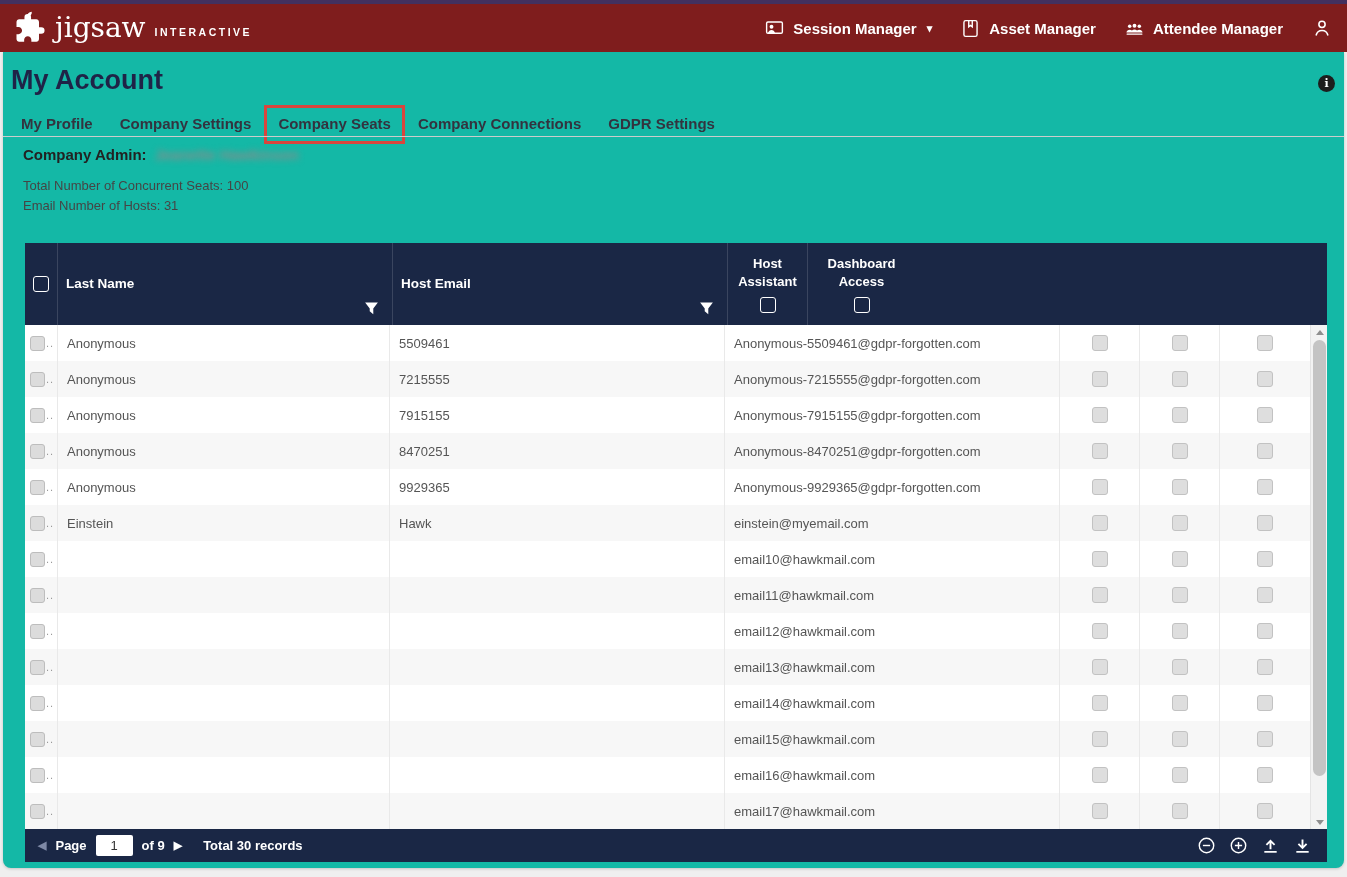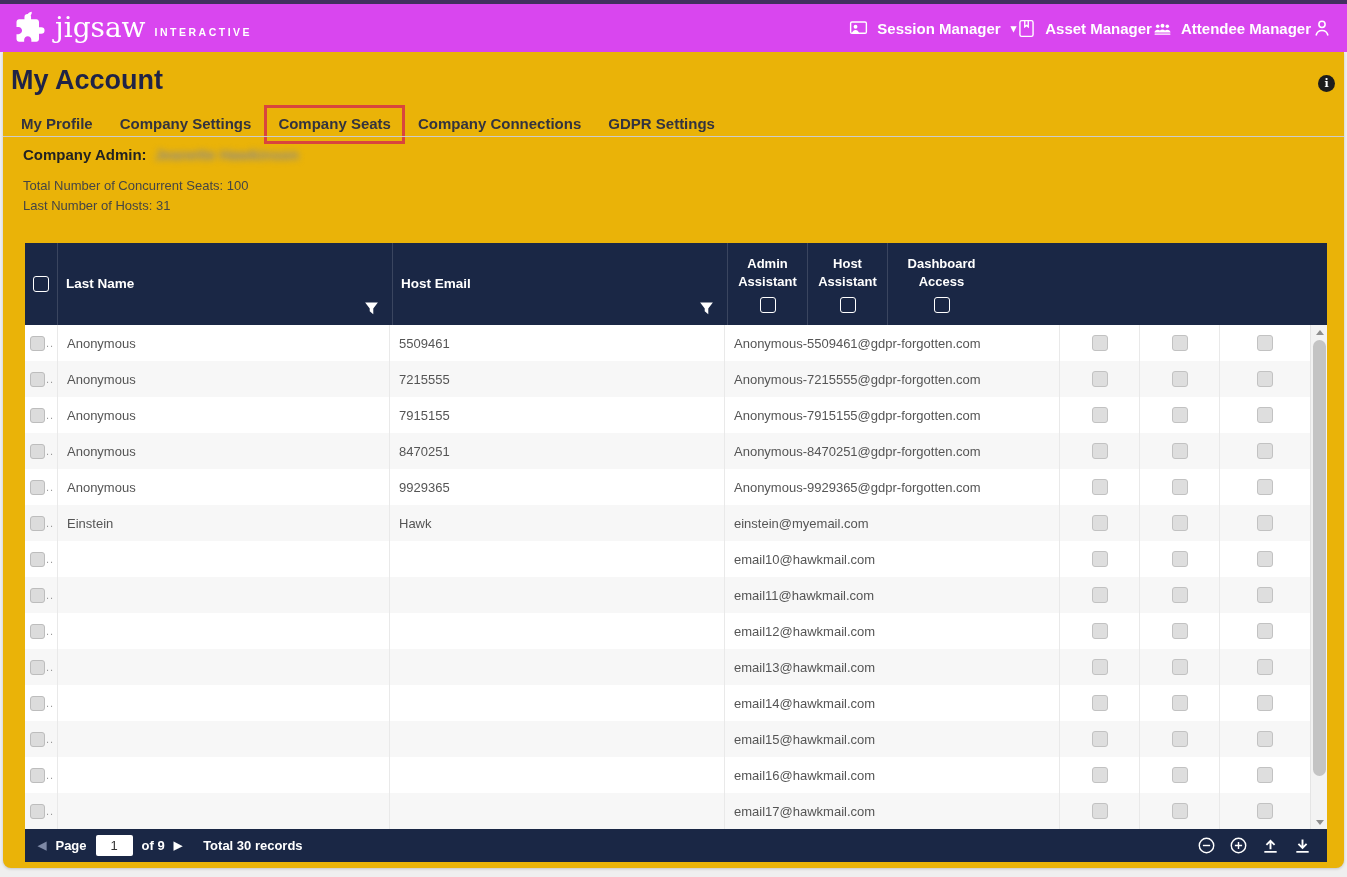--- a/index.html
+++ b/index.html
@@ -16,7 +16,7 @@
   .top-strip { position:absolute; top:0; left:0; right:0; height:4px; background:#42305f; z-index:3; }
   .navbar {
     position:absolute; top:0; left:0; right:0; height:52px;
-    background:#d946ef; display:flex; align-items:center;
+    background:#7f1d1d; display:flex; align-items:center;
     padding:4px 14px 0 12px; color:#fff; z-index:2;
   }
   .logo { display:flex; align-items:center; gap:7px; }

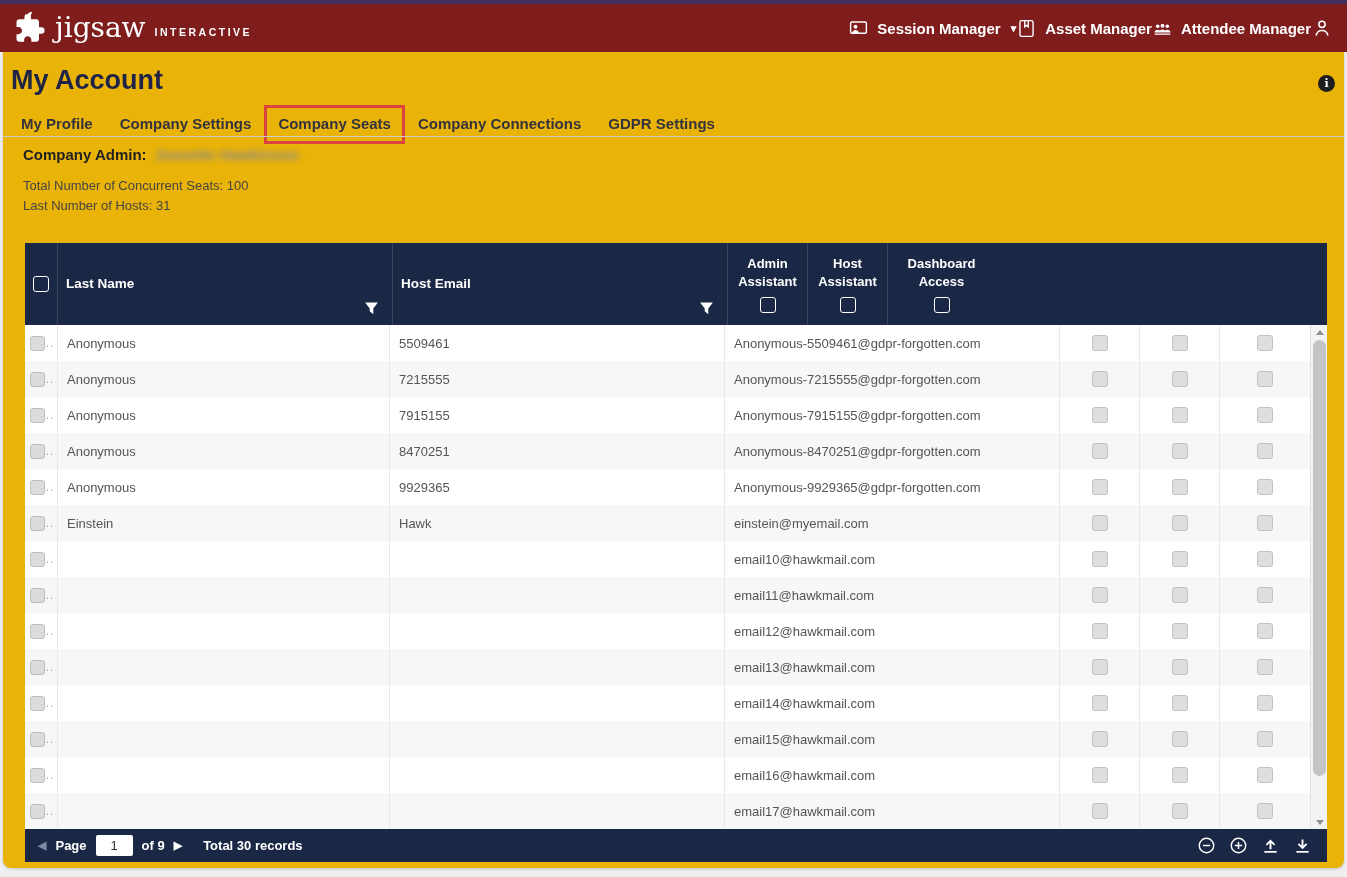--- a/index.html
+++ b/index.html
@@ -23,7 +23,7 @@
   .logo svg { width:36px; height:36px; }
   .logo-text { font-family:"DejaVu Serif", serif; font-size:28px; color:#fff; line-height:1; }
   .logo-sub  { font-size:10.5px; letter-spacing:2.5px; font-weight:bold; color:#fff; margin-left:2px; padding-top:8px;text-align:center; }
-  .nav-items { margin-left:auto; display:flex; align-items:center; font-size:15px; font-weight:600; }
+  .nav-items { margin-left:auto; display:flex; align-items:center; gap:28px; font-size:15px; font-weight:600; }
   .nav-item  { display:flex; align-items:center; gap:8px; cursor:pointer; }
   .nav-item svg { width:21px; height:21px; }
   .caret { font-size:11px; margin-left:2px; }

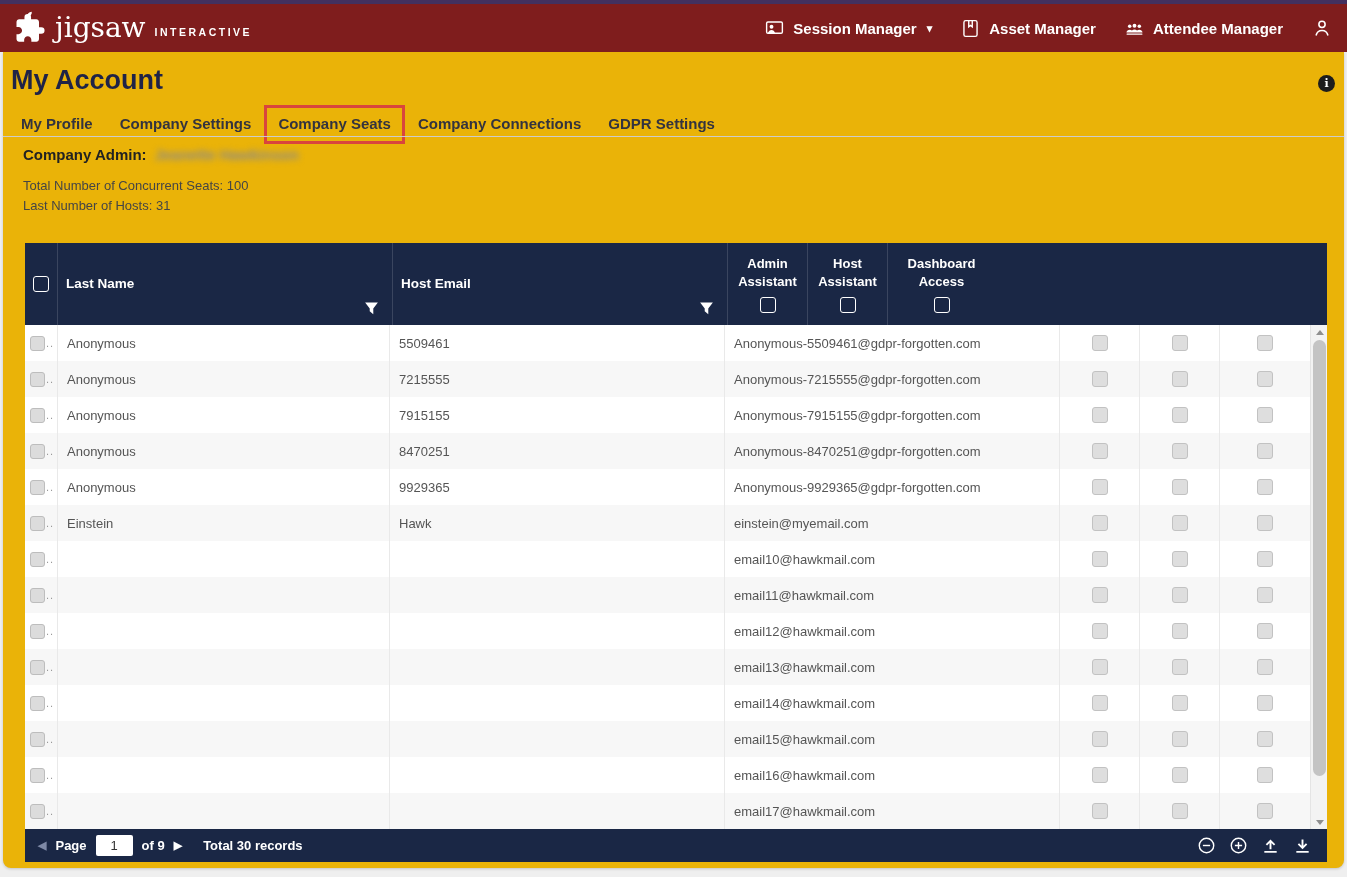--- a/index.html
+++ b/index.html
@@ -32,7 +32,7 @@
   
   .card {
     position:absolute; top:52px; left:3px; width:1341px; height:816px;
-    background:#eab308; border-radius:0 0 8px 8px;
+    background:#14b8a6; border-radius:0 0 8px 8px;
     box-shadow:0 1px 3px rgba(0,0,0,.18);
   }
 

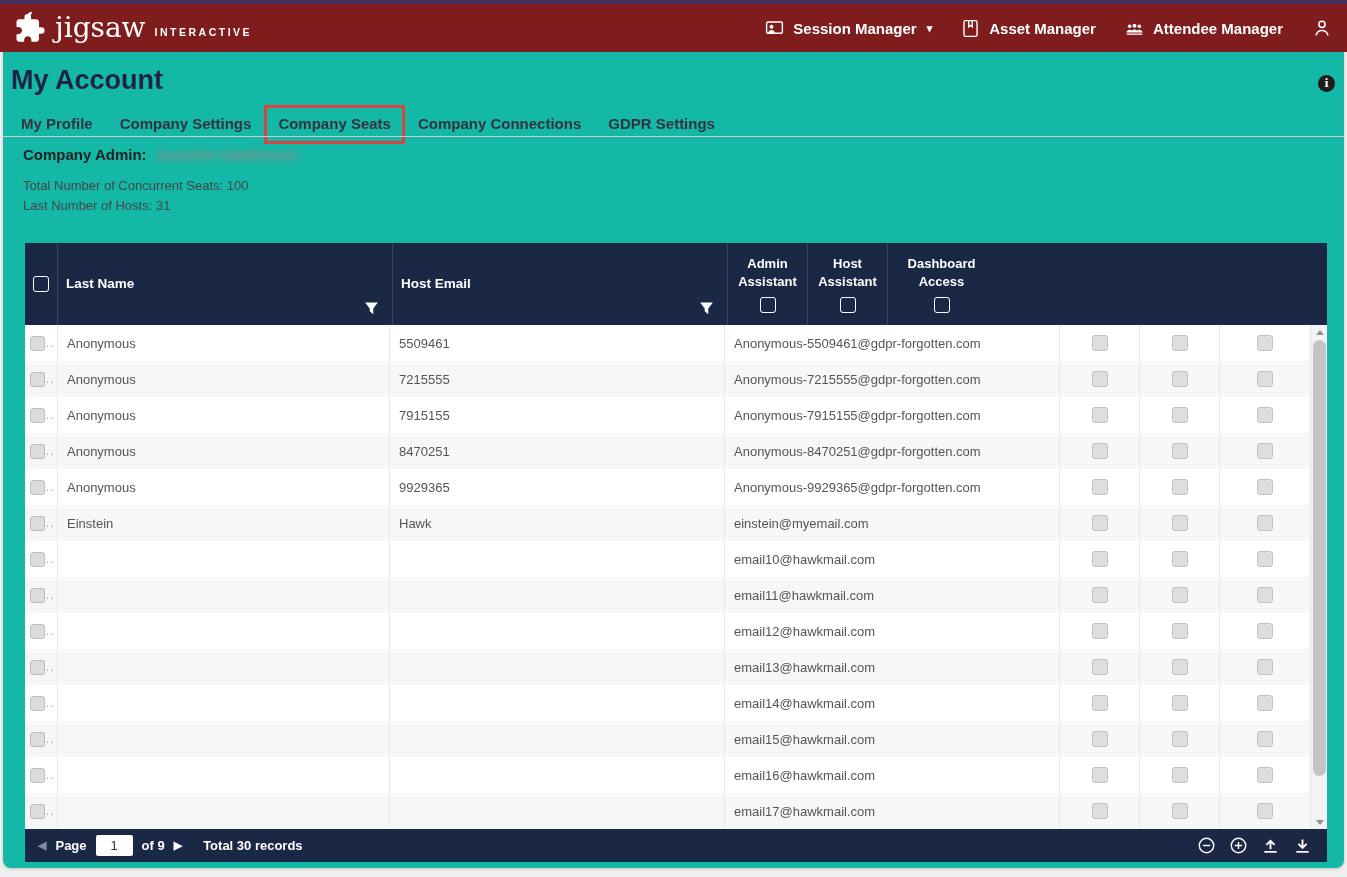--- a/index.html
+++ b/index.html
@@ -176,7 +176,7 @@
     <span>100</span>
   </div>
   <div class="total-line hosts">
-    <span>Last Number of Hosts:</span>
+    <span>Email Number of Hosts:</span>
     <span>31</span>
   </div>
 

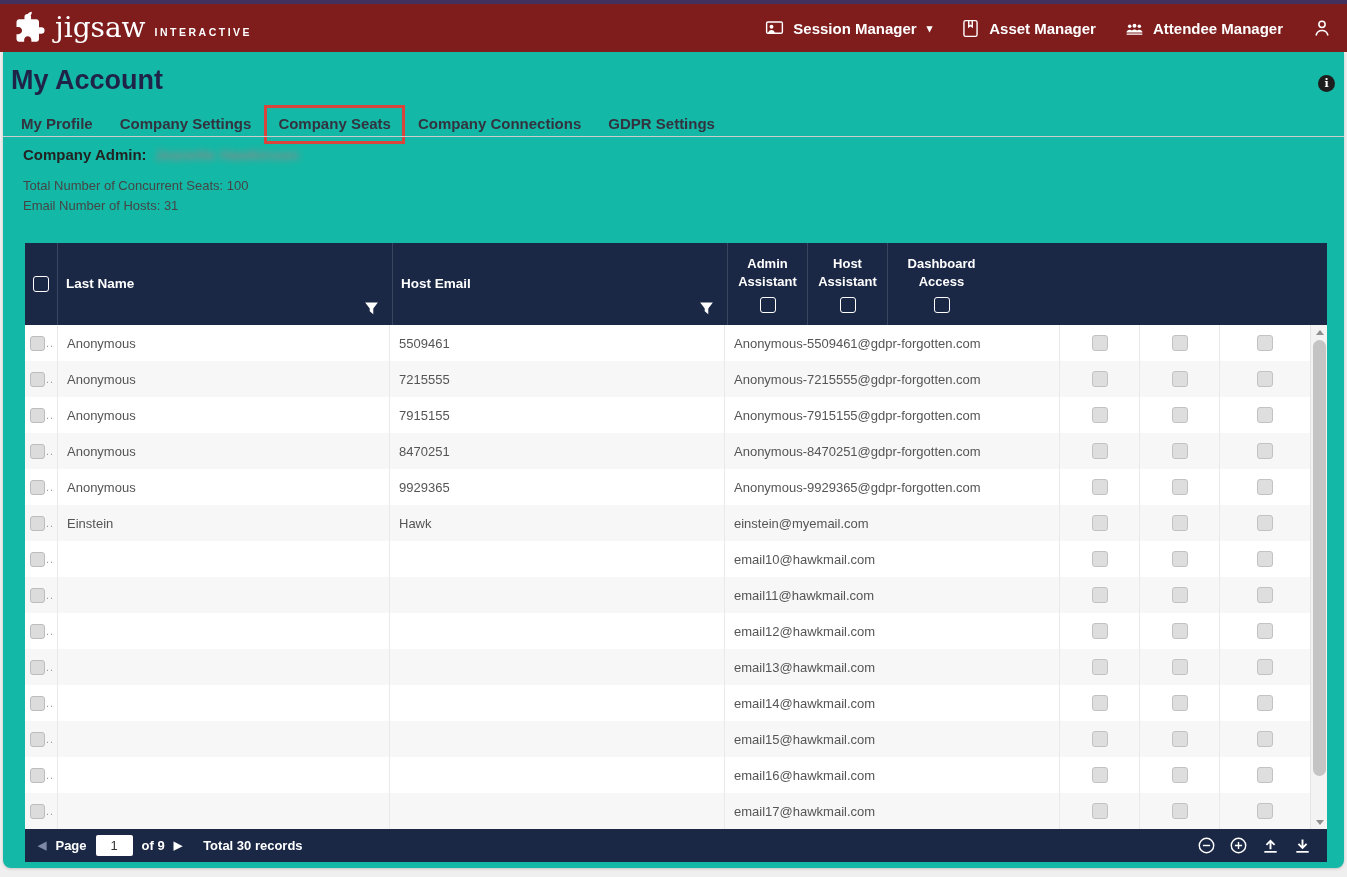--- a/index.html
+++ b/index.html
@@ -200,10 +200,6 @@
               <path d="M1.2 1.5h13.6L9.9 7.9v6.3L6.1 11V7.9z"></path>
             </svg>
         </span>
-      </div>
-      <div class="th th-cbcol">
-        <span class="th-cb-label">Admin Assistant</span>
-        <span class="hdr-cb"></span>
       </div>
       <div class="th th-cbcol">
         <span class="th-cb-label">Host Assistant</span>

